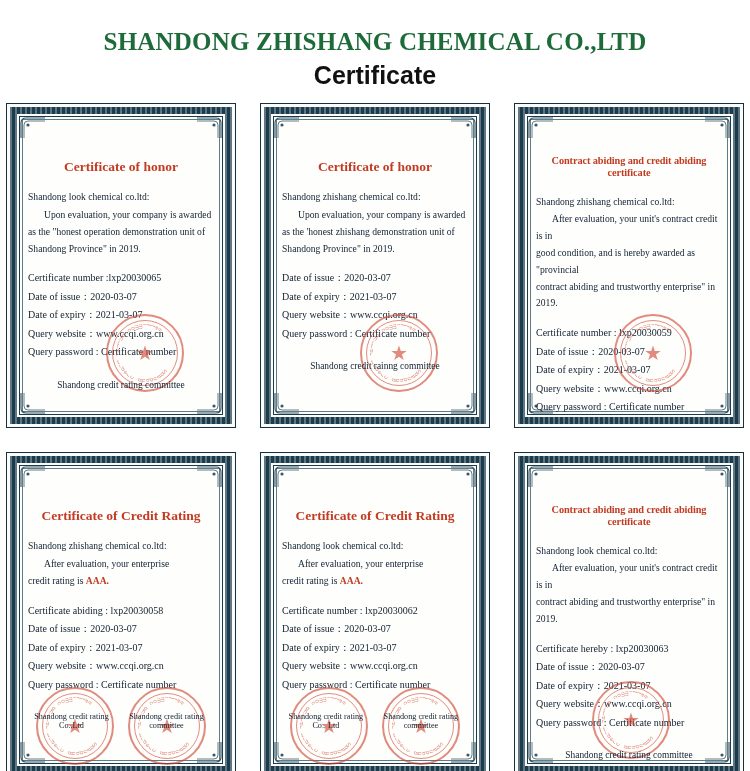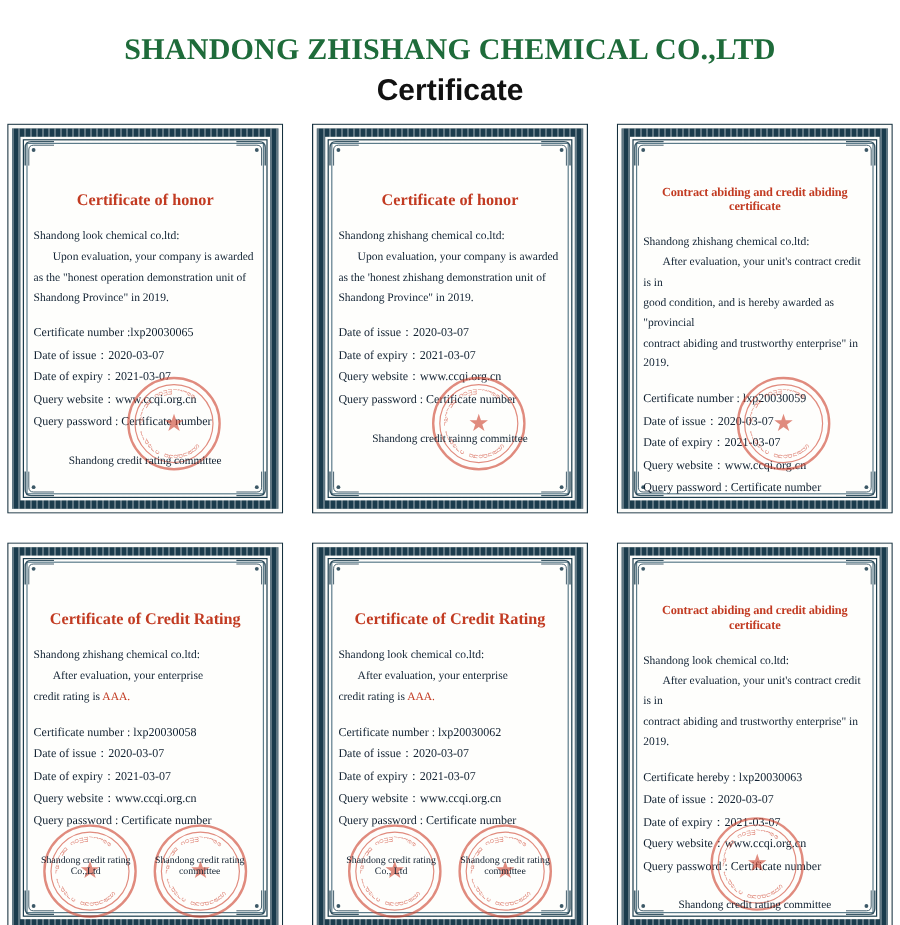--- a/index.html
+++ b/index.html
@@ -146,7 +146,7 @@
     margin: 0;
   }
   .indent { text-indent: 16px; }
-  .highlight-red { color: #c23b22; font-weight: normal; }
+  .highlight-red { color: #c23b22; font-weight: bold; }
 
   .cert-fields {
     margin-top: 12px;

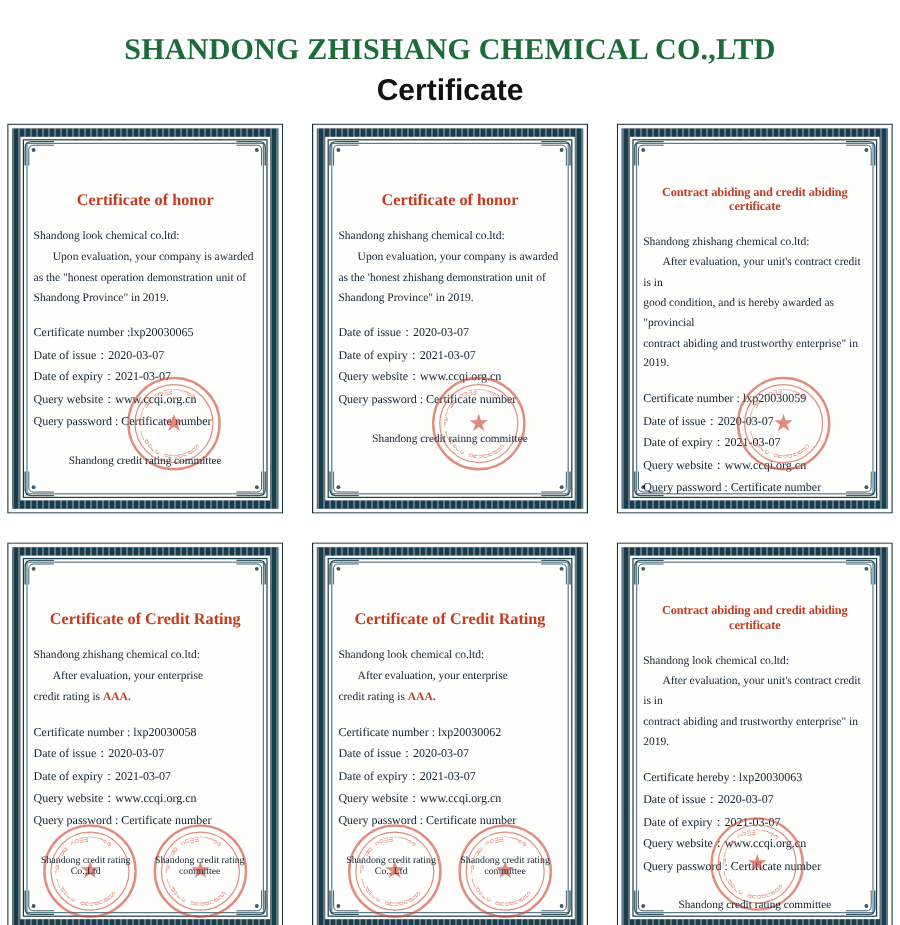--- a/index.html
+++ b/index.html
@@ -544,7 +544,7 @@
             <p>credit rating is <span class="highlight-red">AAA.</span></p>
           </div>
       <div class="cert-fields">
-            <div class="fld">Certificate number : lxp20030058</div>
+            <div class="fld">Certificate abiding : lxp20030058</div>
             <div class="fld">Date of  issue：2020-03-07</div>
             <div class="fld">Date of expiry：2021-03-07</div>
             <div class="fld">Query website：www.ccqi.org.cn</div>

